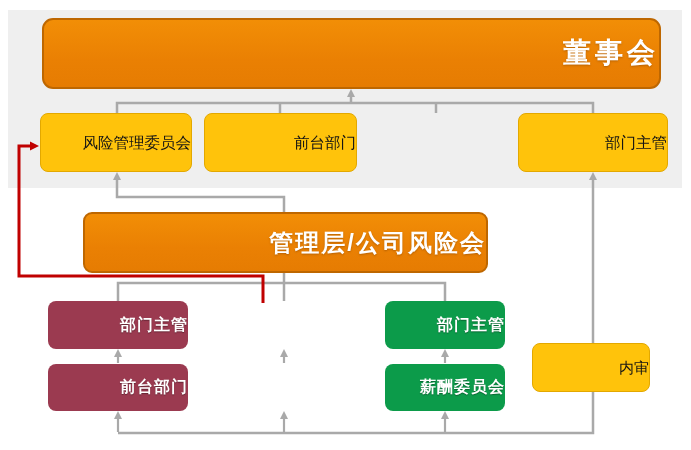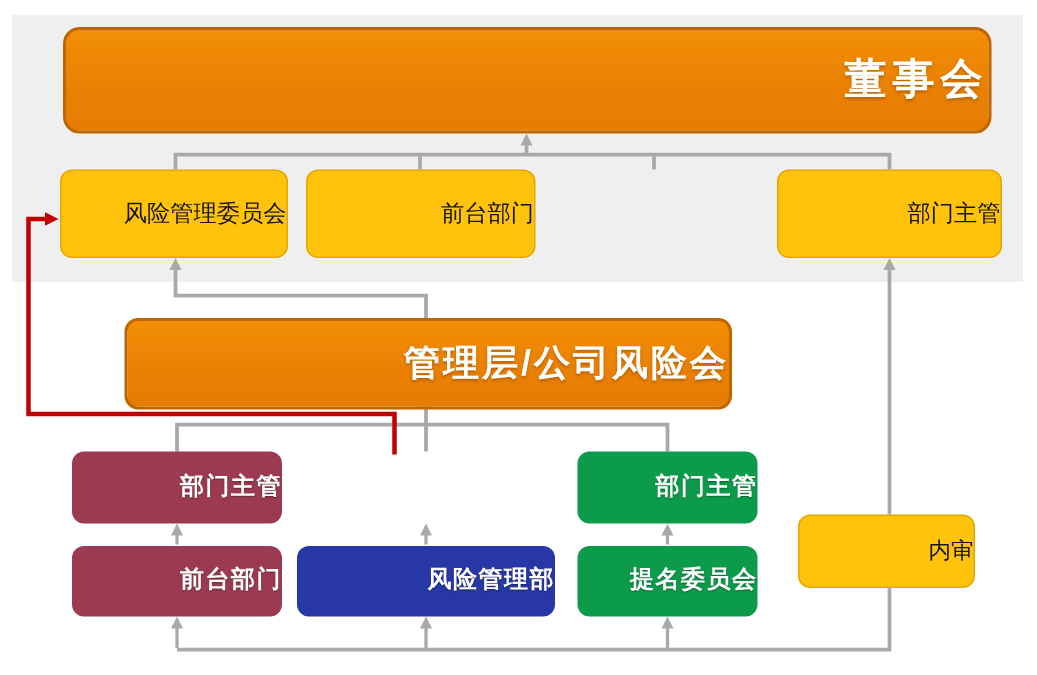--- a/index.html
+++ b/index.html
@@ -126,9 +126,6 @@
   <div class="box lower row2 maroon colL">
     <span>前台部门</span>
   </div>
-  <div class="box lower row2 blue colM">
-    <span>风险管理部</span>
-  </div>
   <div class="box lower row2 green colR">
     <span>提名委员会</span>
   </div>

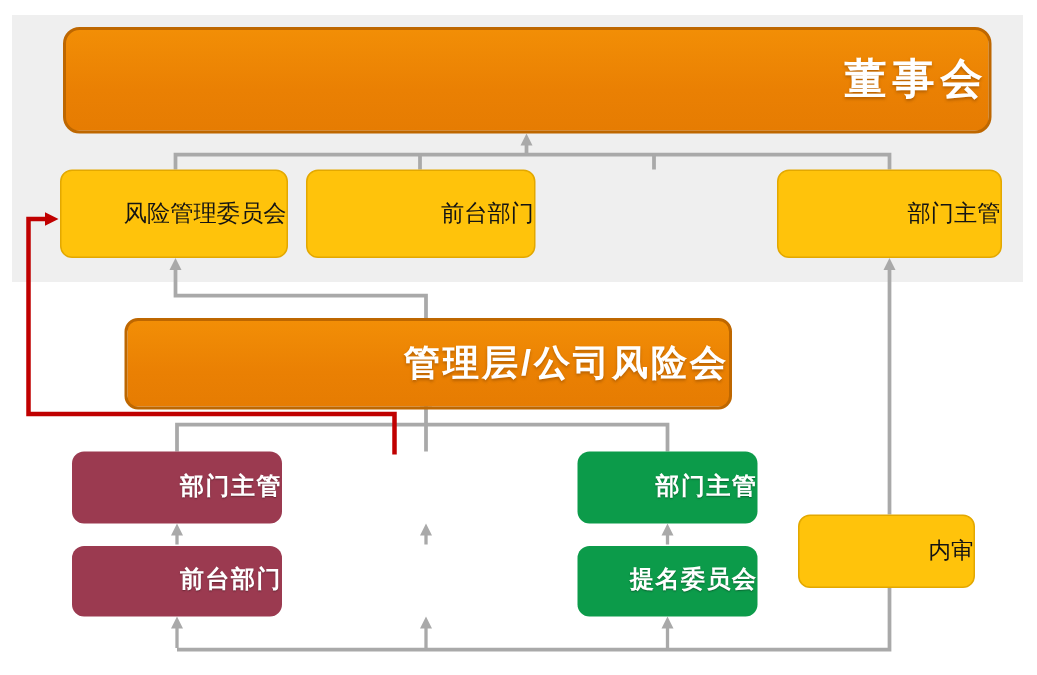--- a/index.html
+++ b/index.html
@@ -127,7 +127,7 @@
     <span>前台部门</span>
   </div>
   <div class="box lower row2 green colR">
-    <span>提名委员会</span>
+    <span>薪酬委员会</span>
   </div>
 
   <div class="box audit">

